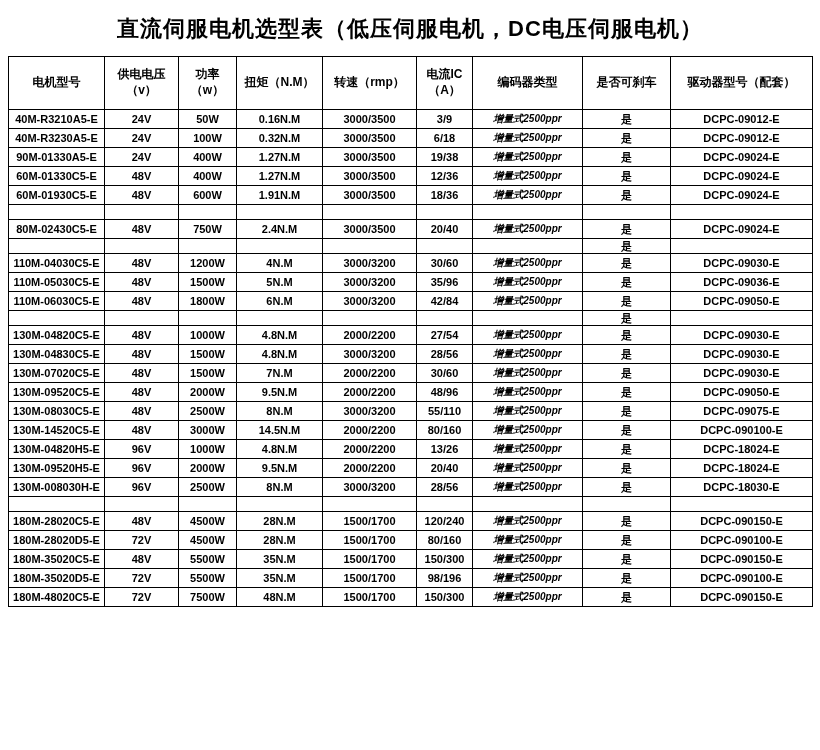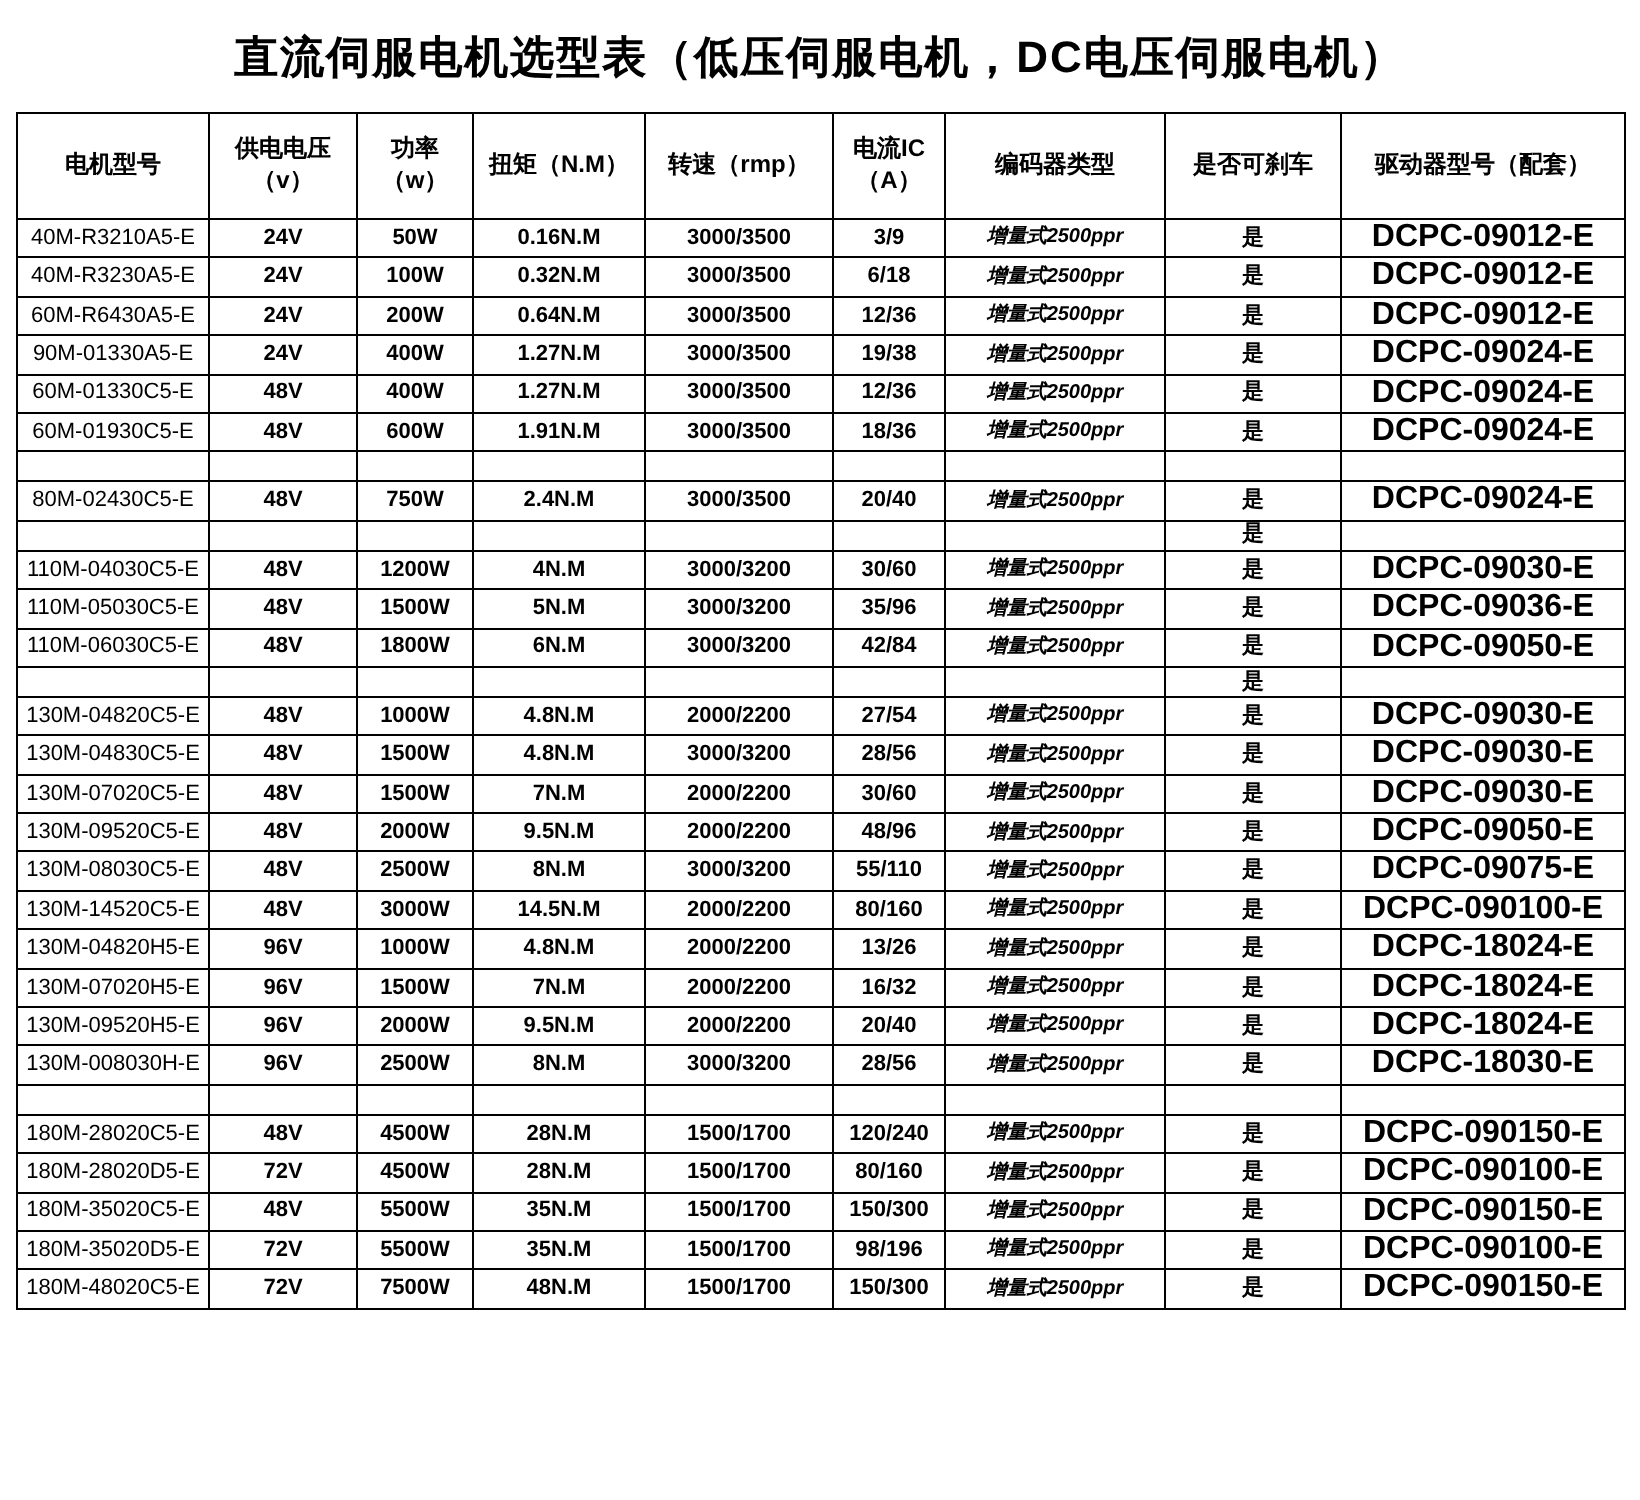--- a/index.html
+++ b/index.html
@@ -56,7 +56,7 @@
   td.model {
     text-align: left;
     padding-left: 3px;
-    font-weight: normal;
+    font-weight: bold;
     font-size: 11px;
   }
   td.b {

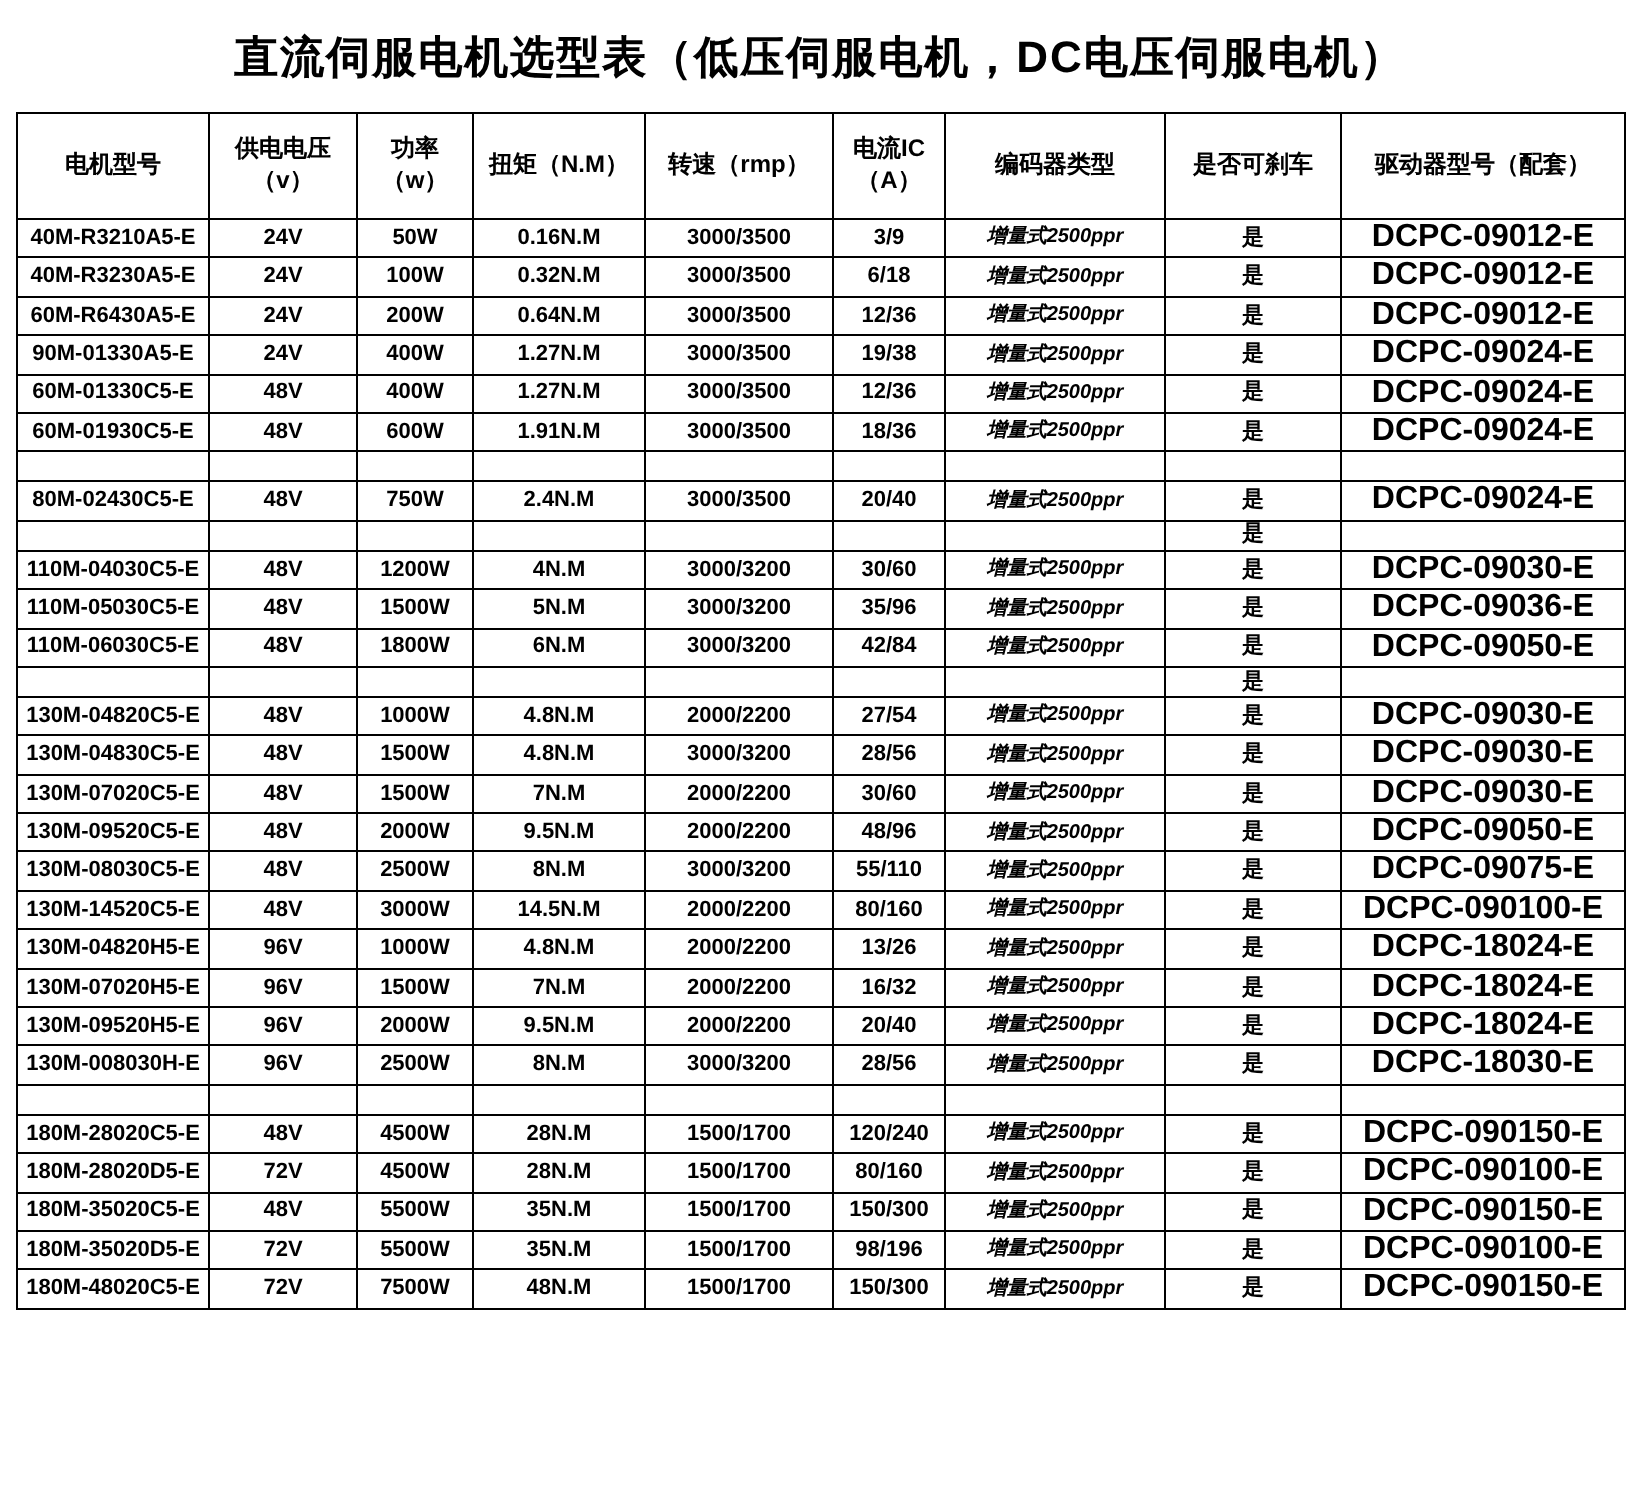--- a/index.html
+++ b/index.html
@@ -69,7 +69,7 @@
   }
   td.drv {
     font-weight: bold;
-    font-size: 16px;
+    font-size: 11px;
   }
   tr.spacer td {
     height: 14px;

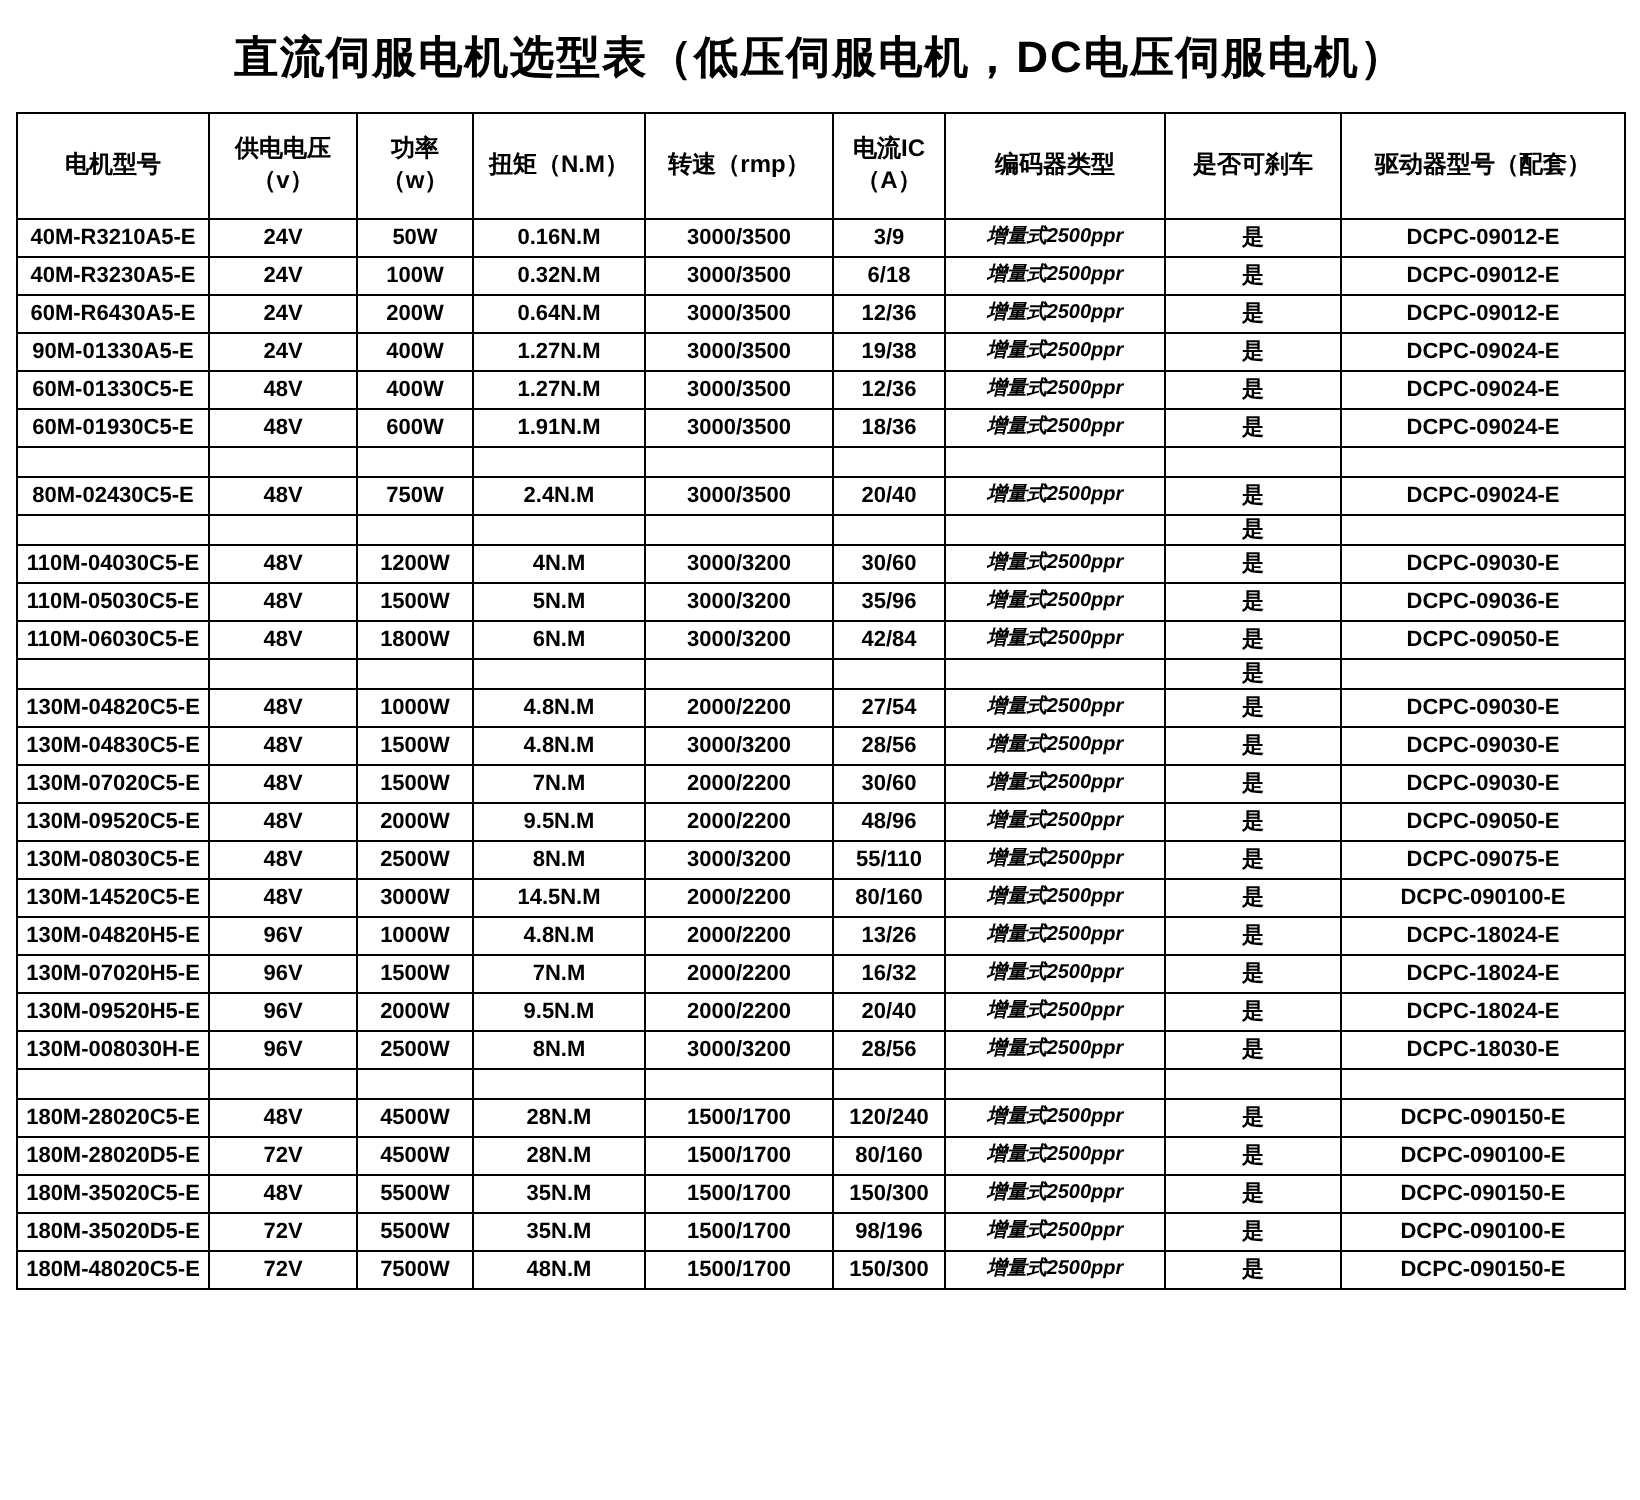--- a/index.html
+++ b/index.html
@@ -138,17 +138,6 @@
           <td class="drv">DCPC-09012-E</td>
         </tr>
         <tr>
-          <td class="model">60M-R6430A5-E</td>
-          <td class="b">24V</td>
-          <td class="b">200W</td>
-          <td class="b">0.64N.M</td>
-          <td class="b">3000/3500</td>
-          <td class="b">12/36</td>
-          <td class="enc">增量式2500ppr</td>
-          <td class="b">是</td>
-          <td class="drv">DCPC-09012-E</td>
-        </tr>
-        <tr>
           <td class="model">90M-01330A5-E</td>
           <td class="b">24V</td>
           <td class="b">400W</td>

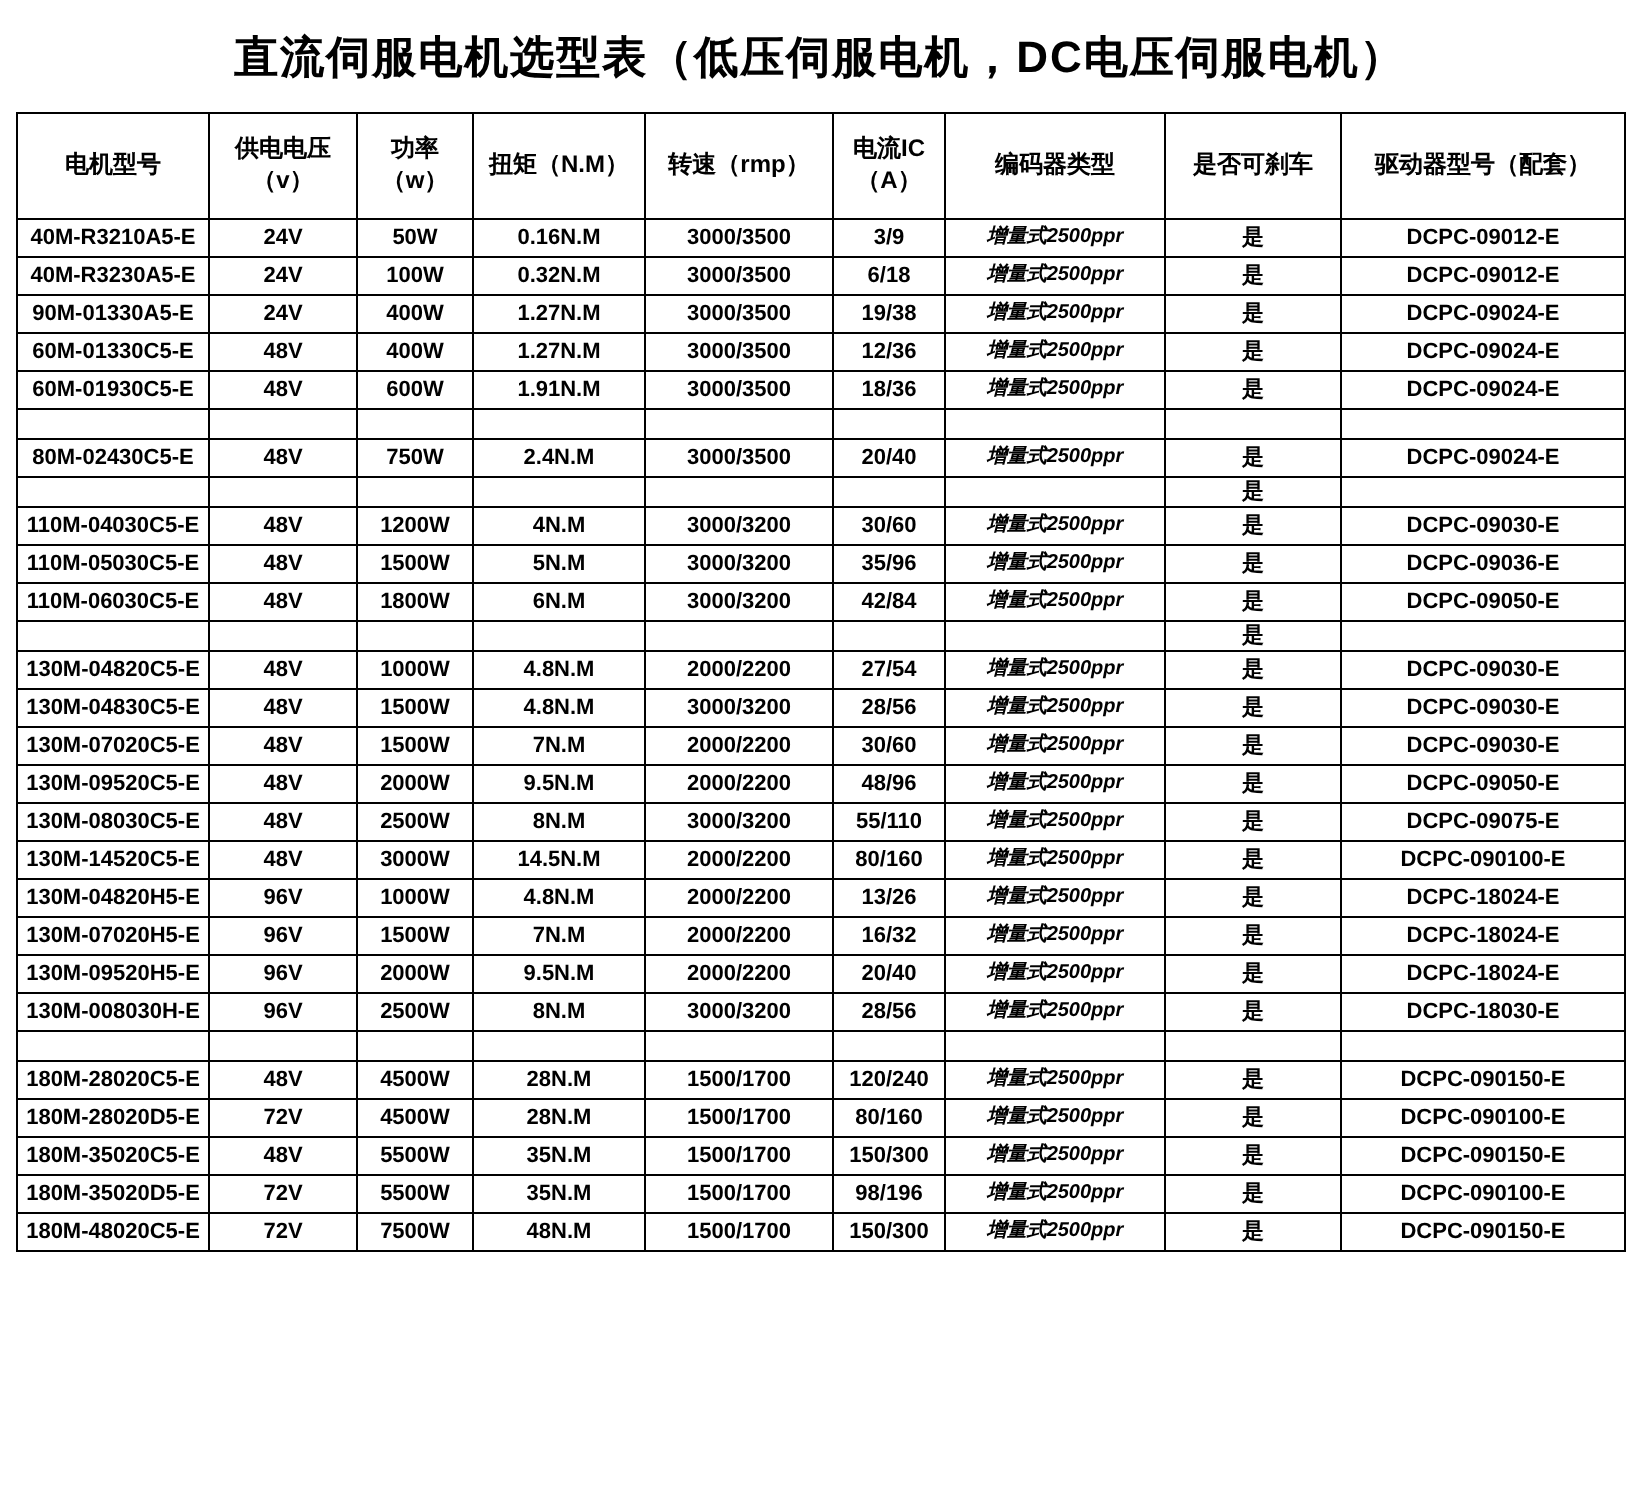--- a/index.html
+++ b/index.html
@@ -325,17 +325,6 @@
           <td class="drv">DCPC-18024-E</td>
         </tr>
         <tr>
-          <td class="model">130M-07020H5-E</td>
-          <td class="b">96V</td>
-          <td class="b">1500W</td>
-          <td class="b">7N.M</td>
-          <td class="b">2000/2200</td>
-          <td class="b">16/32</td>
-          <td class="enc">增量式2500ppr</td>
-          <td class="b">是</td>
-          <td class="drv">DCPC-18024-E</td>
-        </tr>
-        <tr>
           <td class="model">130M-09520H5-E</td>
           <td class="b">96V</td>
           <td class="b">2000W</td>

